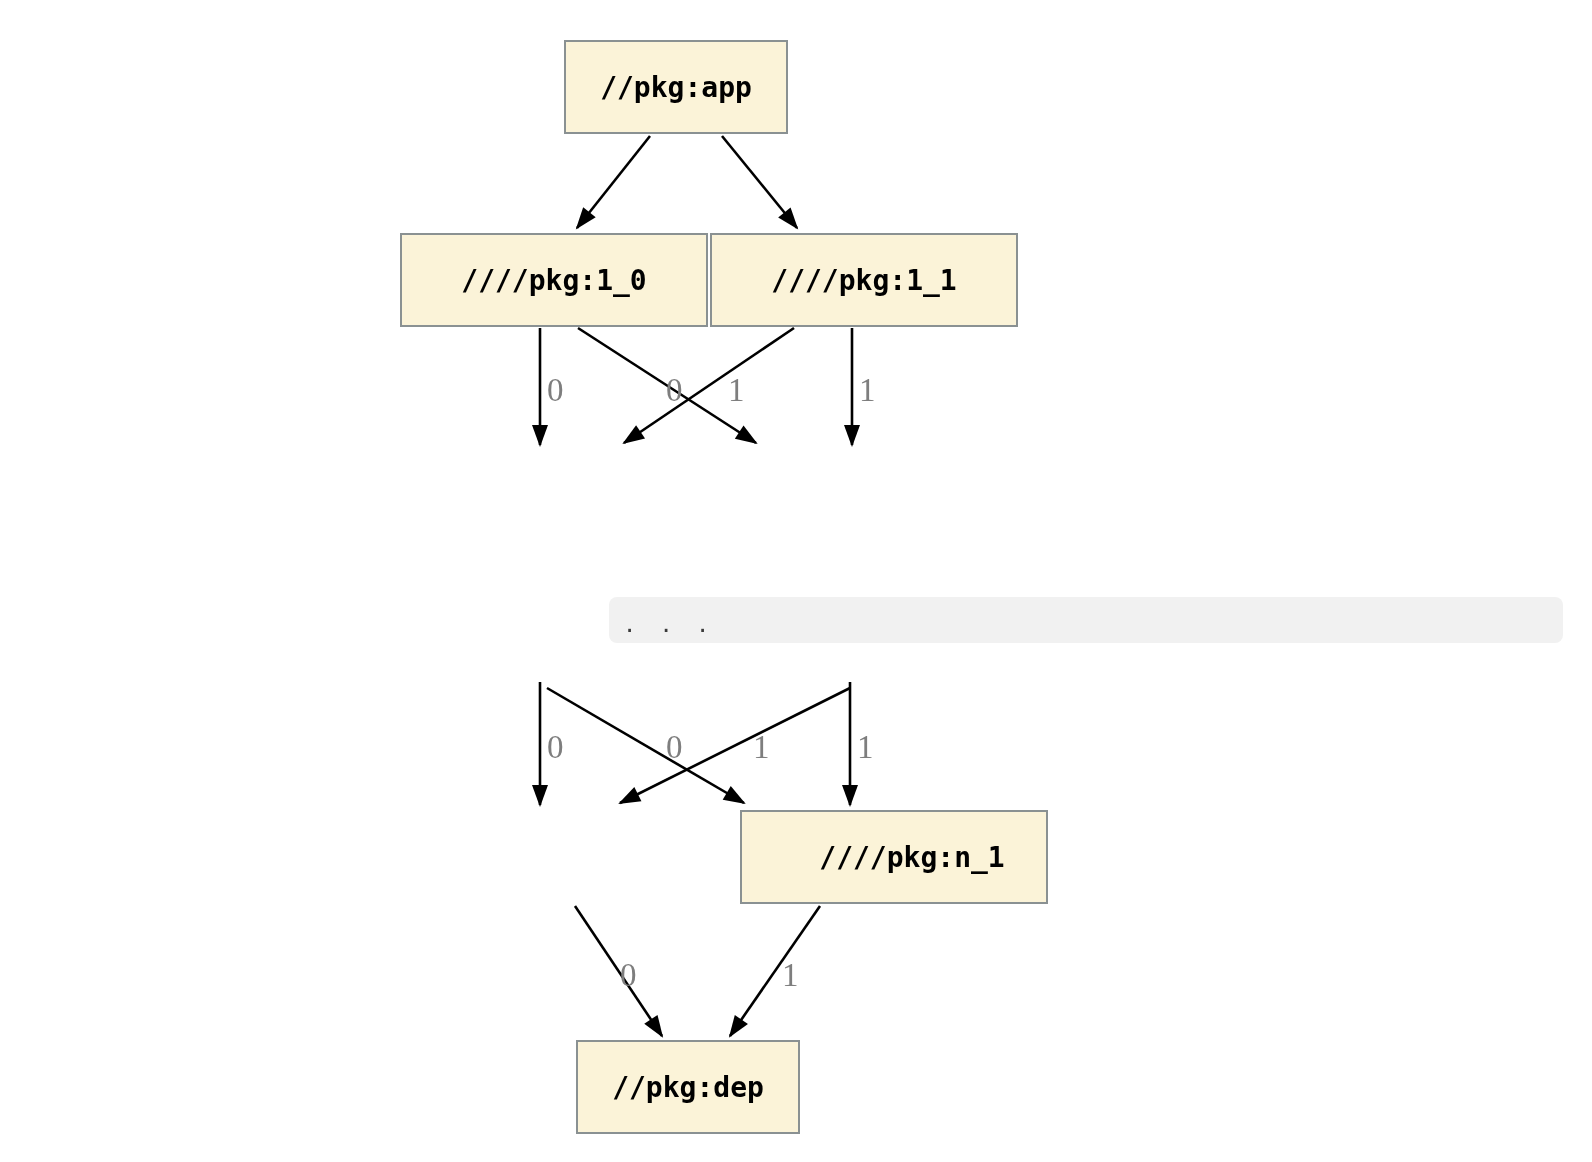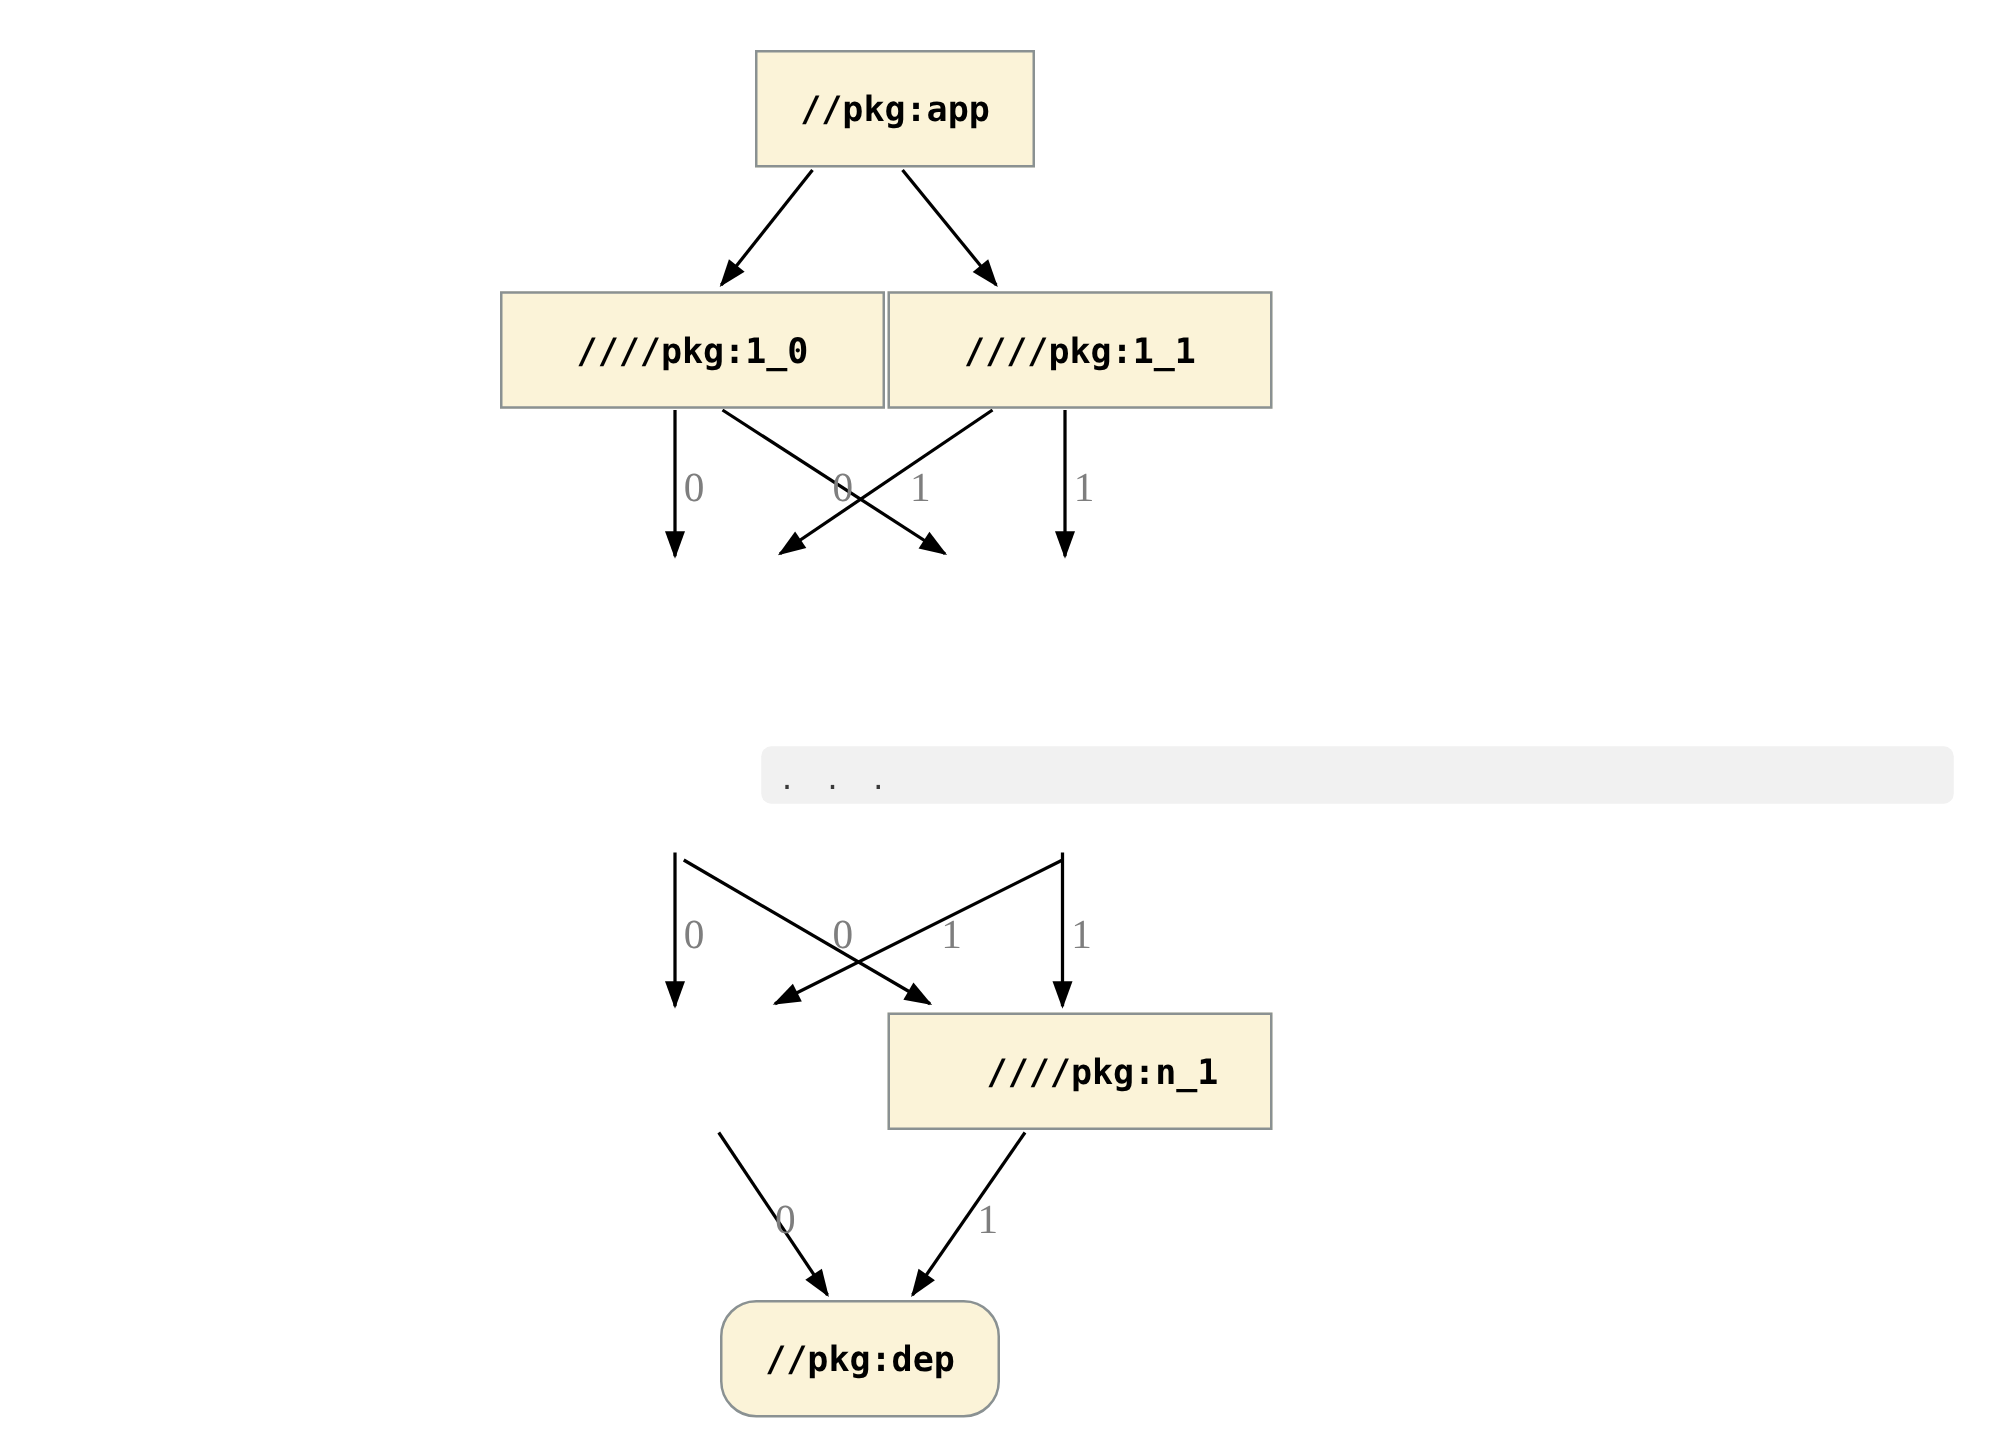--- a/index.html
+++ b/index.html
@@ -62,7 +62,7 @@
   }
   .node-wide  { width: 308px; height: 94px; }
   .node-small { width: 224px; height: 94px; }
-  .pos-app  { left: 604px; top: 40px;  }
+  .pos-app  { left: 564px; top: 40px;  }
   .pos-1_0  { left: 400px; top: 233px; }
   .pos-1_1  { left: 710px; top: 233px; }
   .pos-2_0  { left: 400px; top: 450px; }

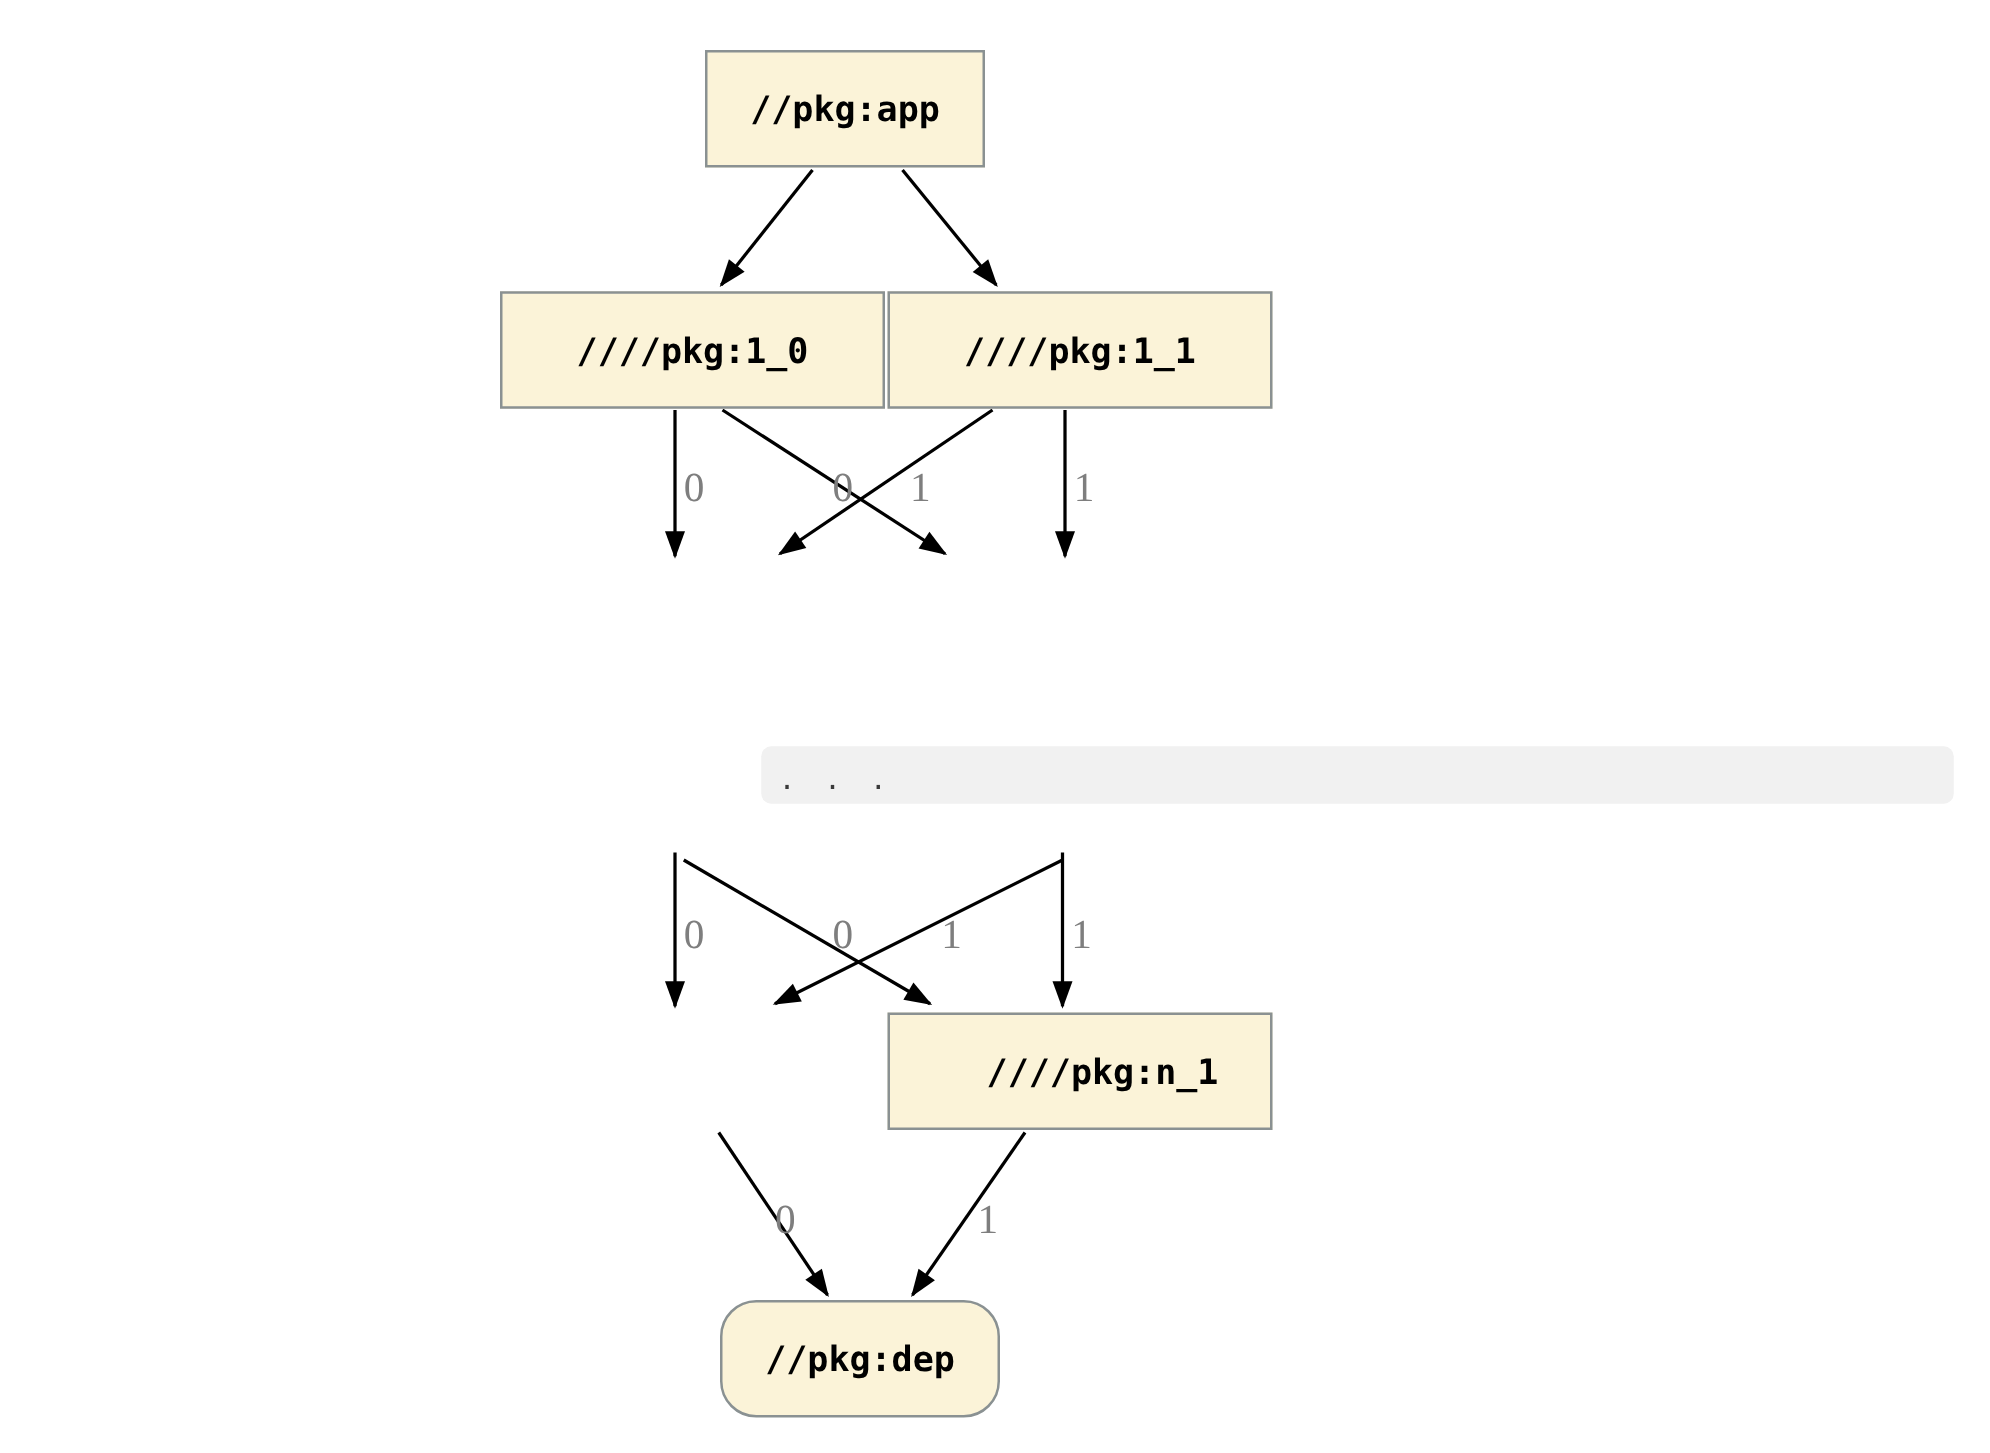--- a/index.html
+++ b/index.html
@@ -68,7 +68,7 @@
   .pos-2_0  { left: 400px; top: 450px; }
   .pos-2_1  { left: 710px; top: 450px; }
   .pos-n_0  { left: 400px; top: 810px; }
-  .pos-n_1  { left: 710px; top: 810px; padding-left: 36px; }
+  .pos-n_1  { left: 740px; top: 810px; padding-left: 36px; }
   .pos-dep  { left: 576px; top: 1040px; border-radius: 29px; }
   .code-bar {
     position: absolute;

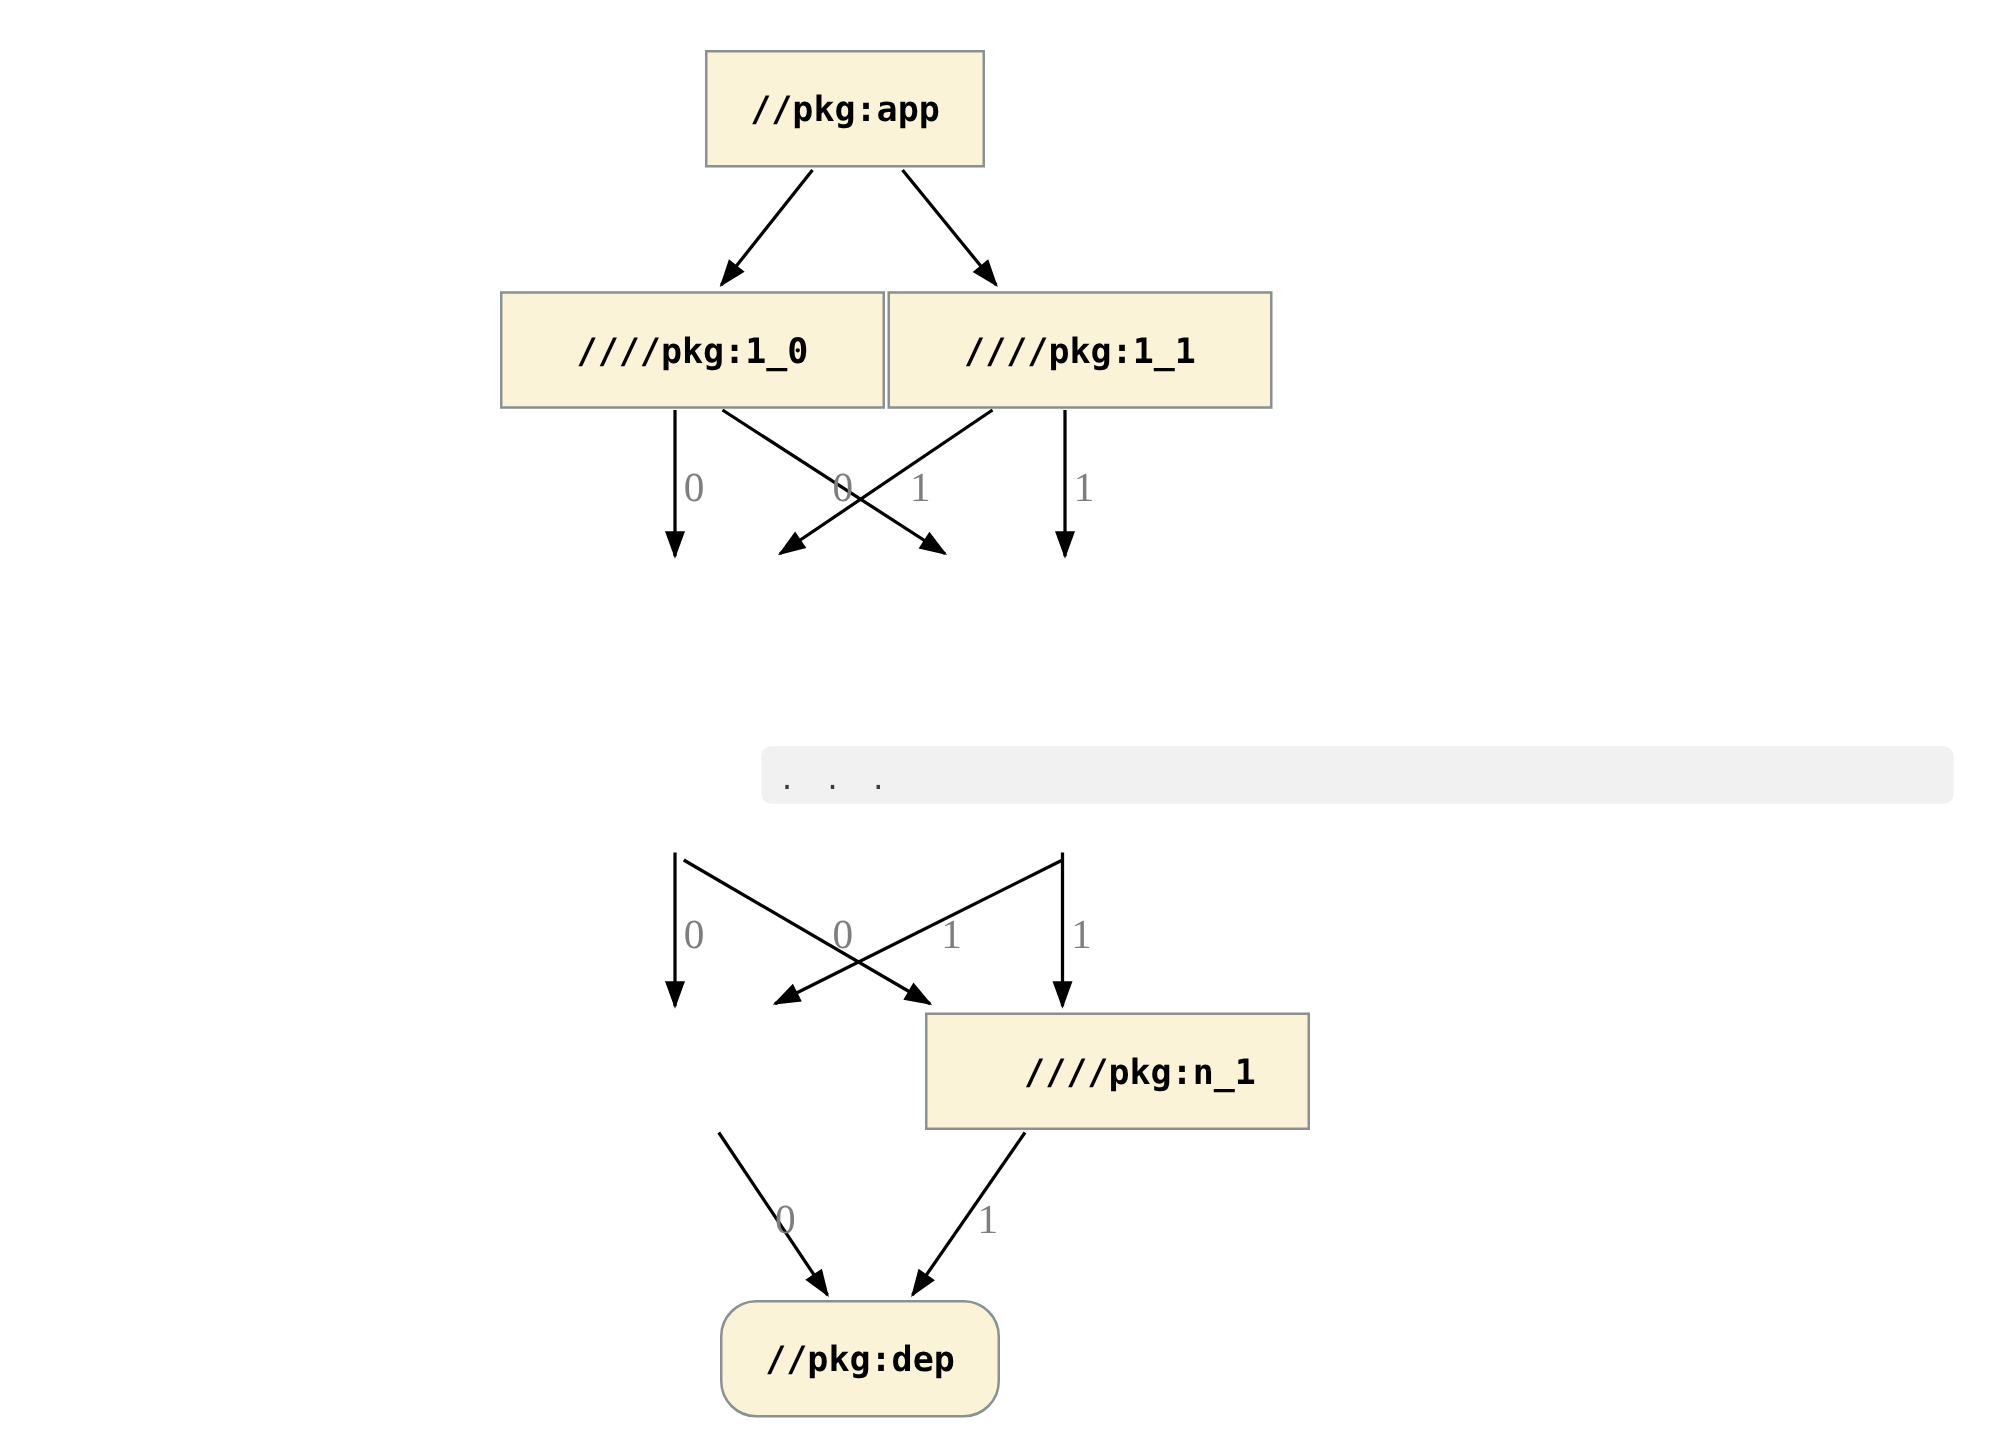--- a/index.html
+++ b/index.html
@@ -69,7 +69,7 @@
   .pos-2_1  { left: 710px; top: 450px; }
   .pos-n_0  { left: 400px; top: 810px; }
   .pos-n_1  { left: 740px; top: 810px; padding-left: 36px; }
-  .pos-dep  { left: 576px; top: 1040px; border-radius: 29px; }
+  .pos-dep  { left: 576px; top: 1040px; }
   .code-bar {
     position: absolute;
     left: 609px;

